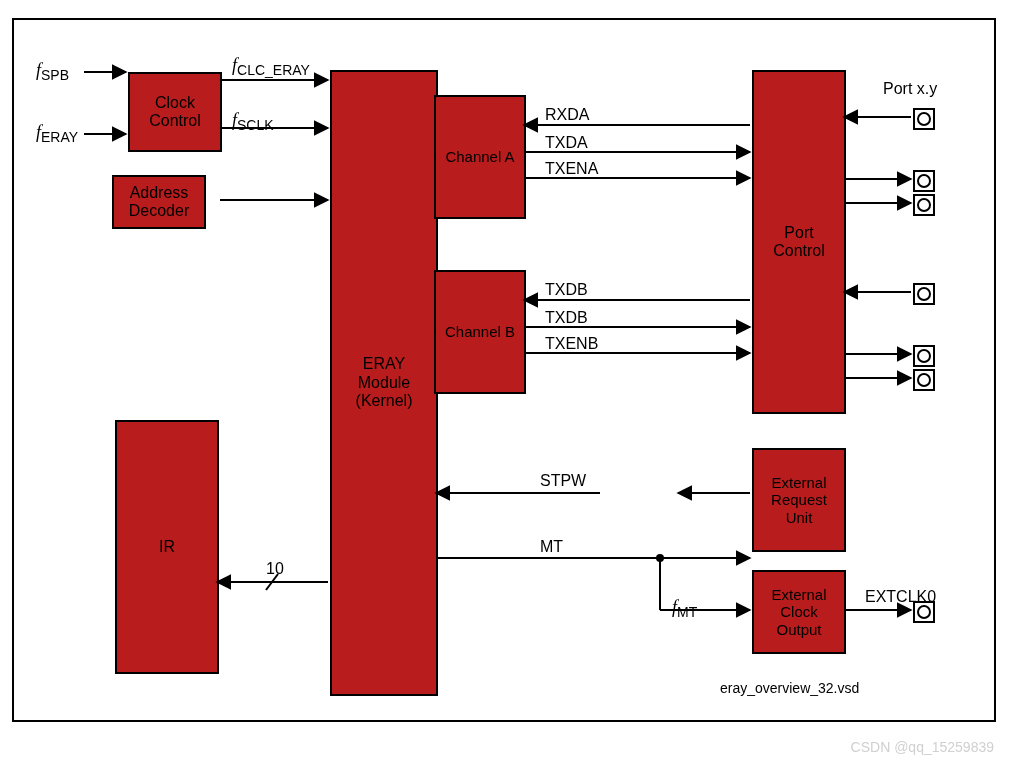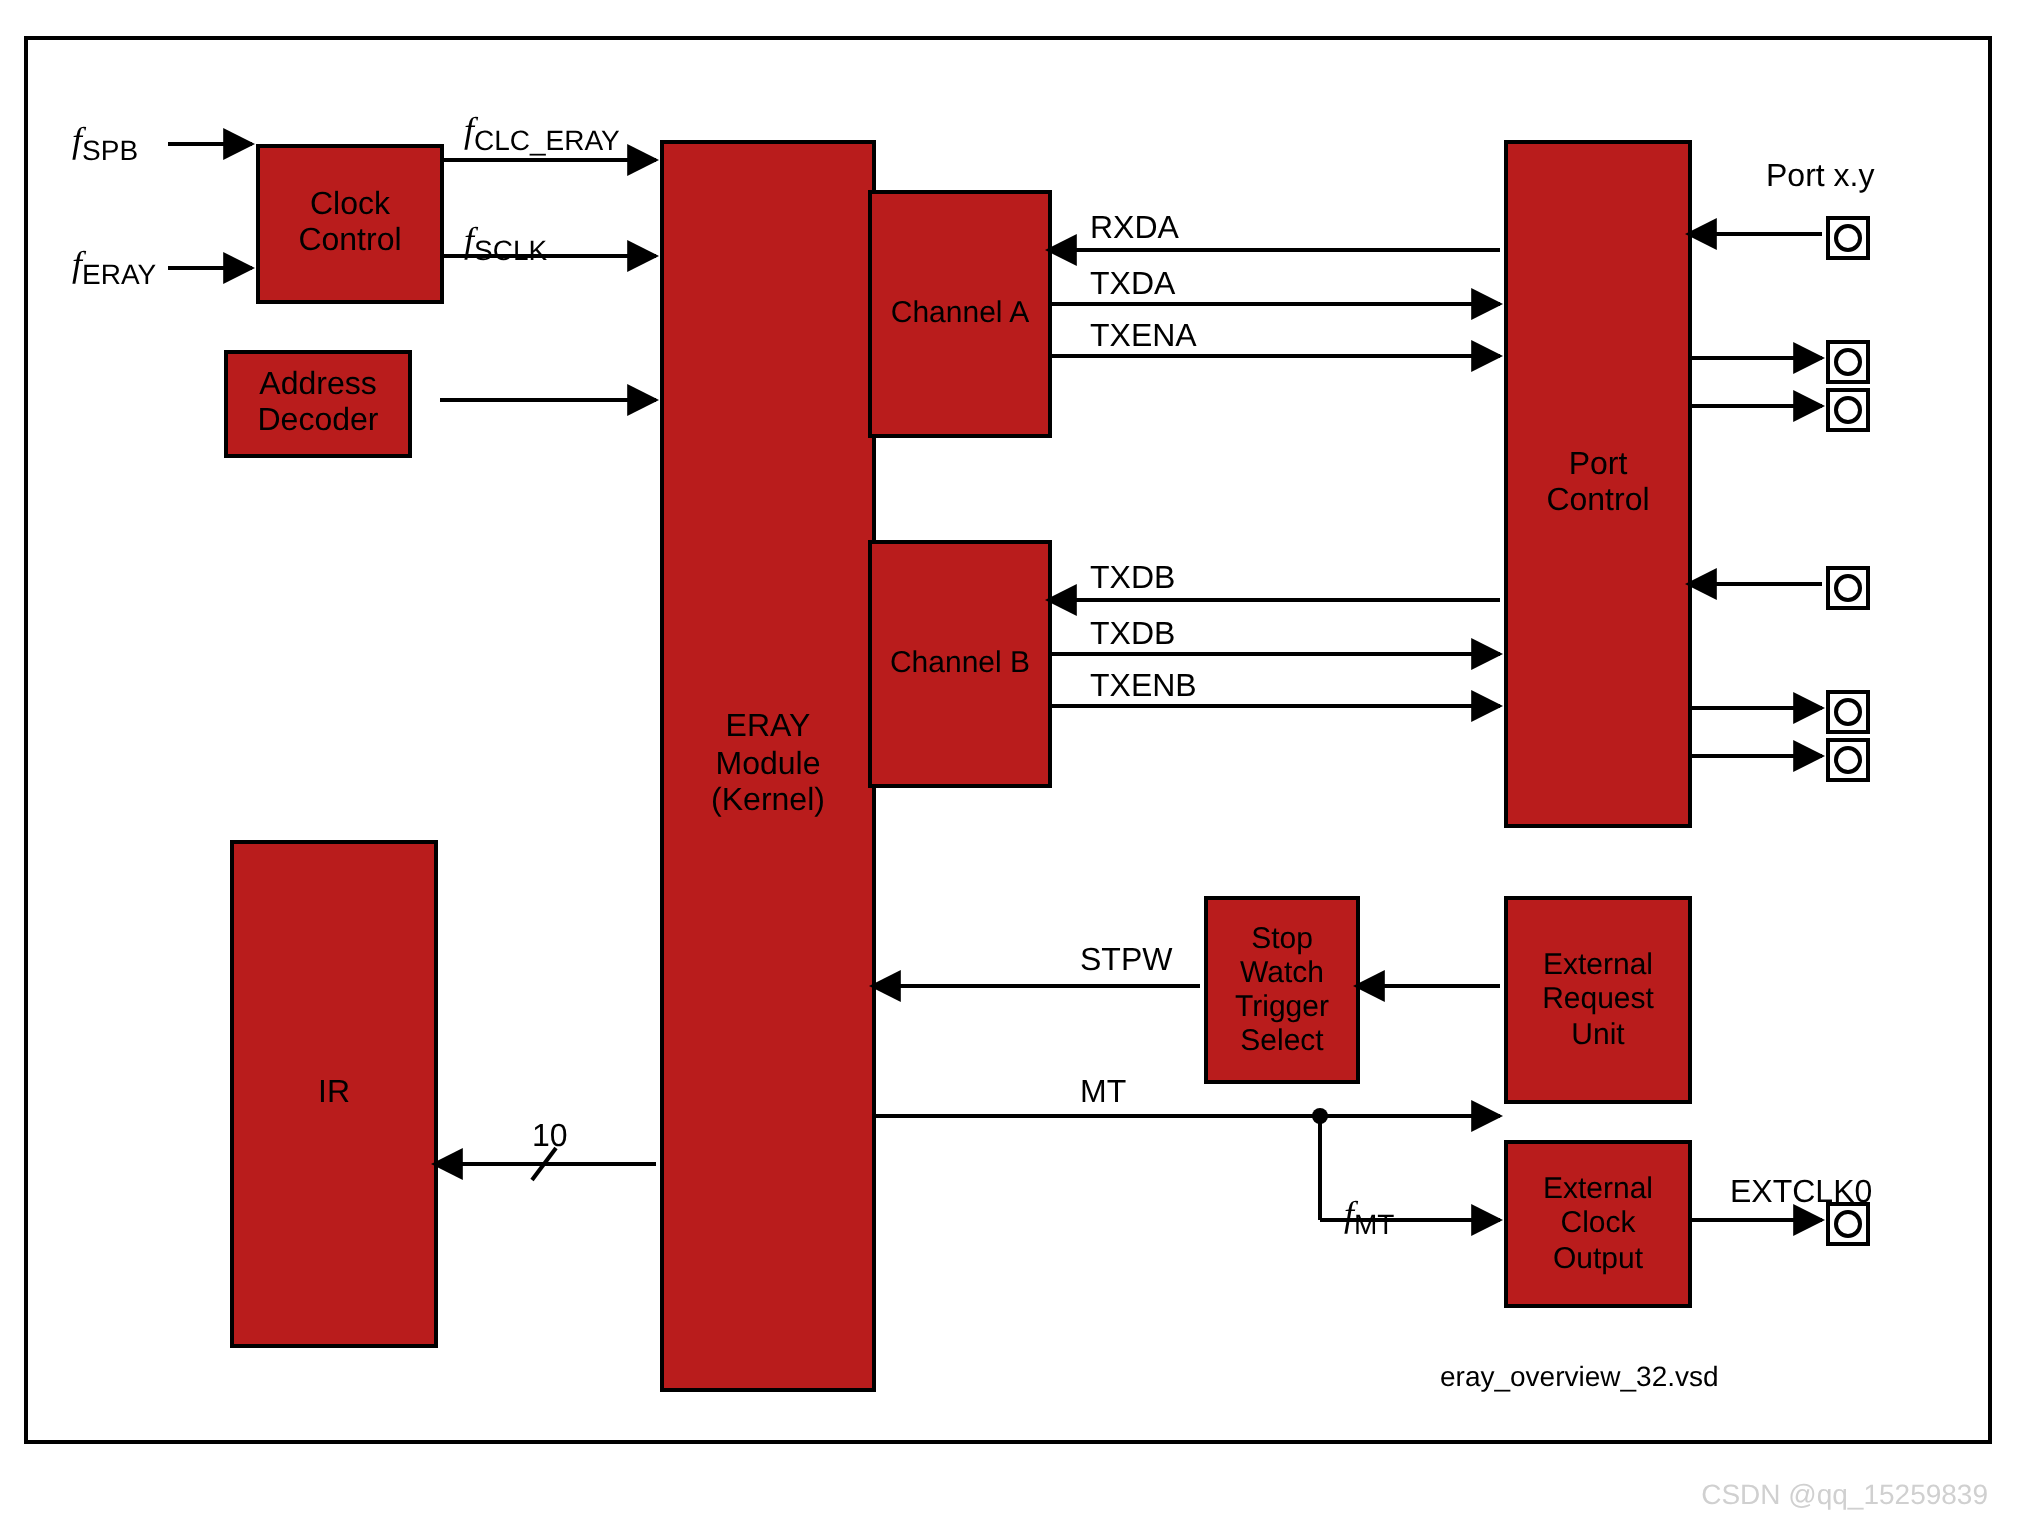--- a/index.html
+++ b/index.html
@@ -96,9 +96,6 @@
   <div class="block" style="left:115px; top:420px; width:100px; height:250px;text-align:right;">
     <span>IR</span>
   </div>
-  <div class="block" style="left:602px; top:448px; width:74px; height:90px; font-size:15px;">
-    <span>Stop<br>Watch<br>Trigger<br>Select</span>
-  </div>
   <div class="block" style="left:752px; top:70px; width:90px; height:340px;">
     <span>Port<br>Control</span>
   </div>

